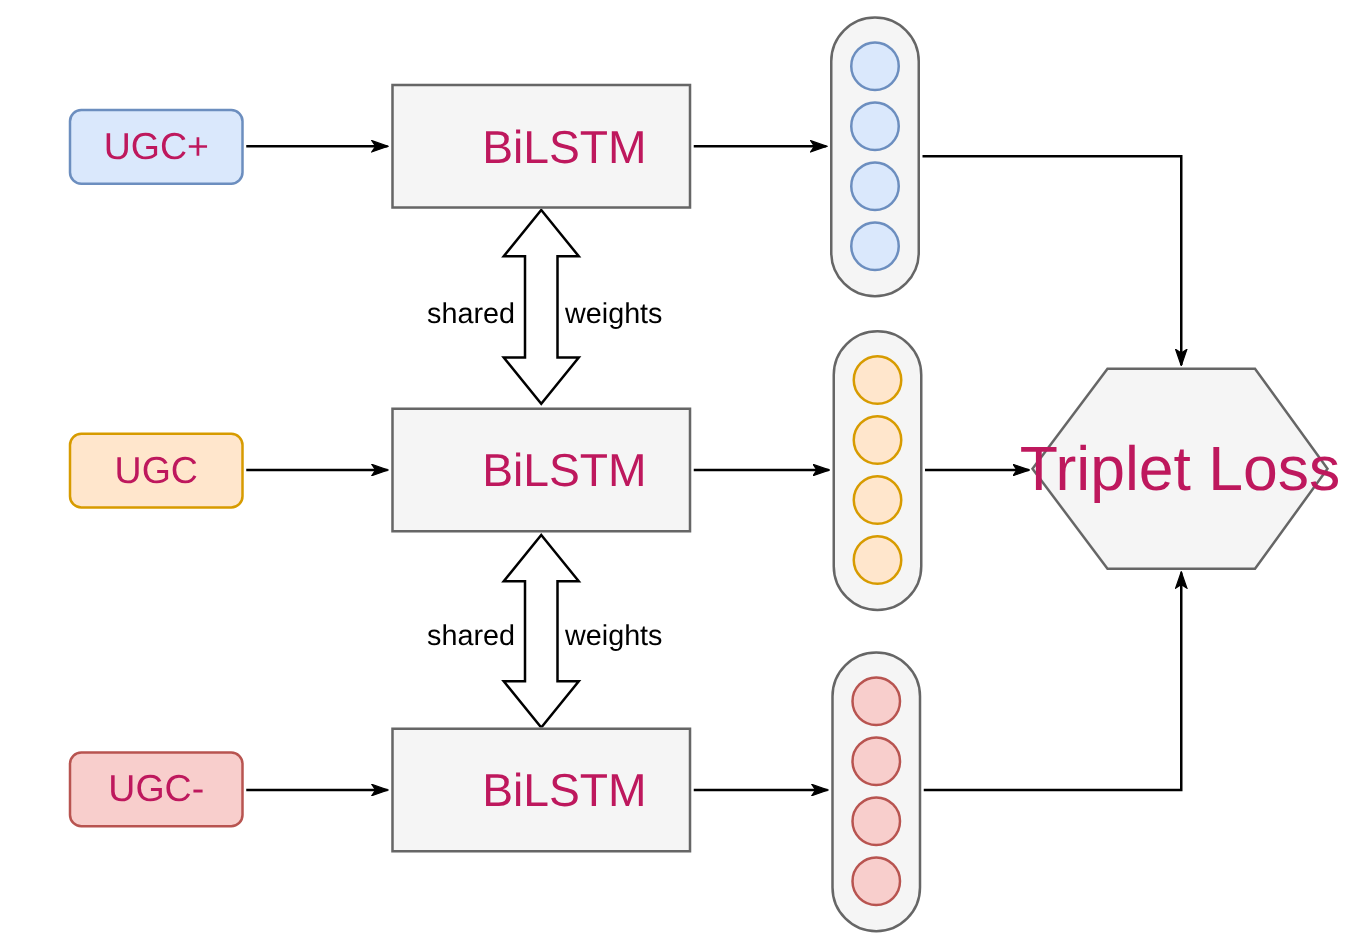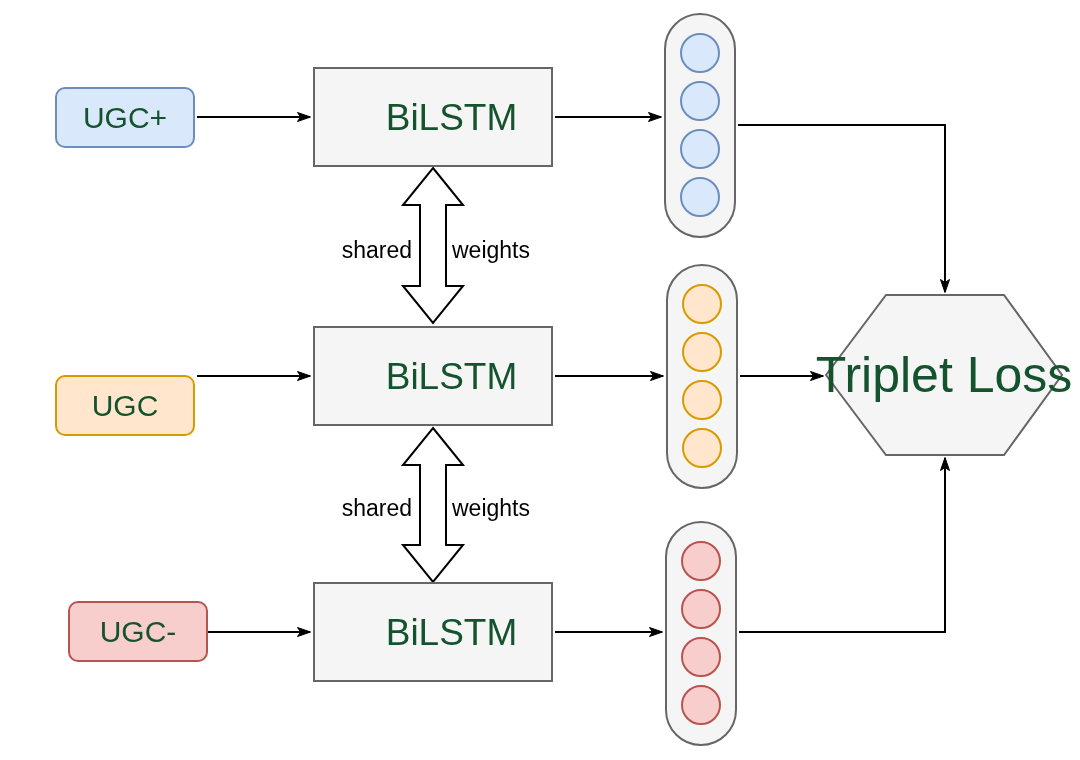--- a/index.html
+++ b/index.html
@@ -13,7 +13,7 @@
   .wires{position:absolute;left:0;top:0;width:1080px;height:760px;}
 
   
-  .node-label{color:#14532d;line-height:1;}
+  .node-label{color:#be185d;line-height:1;}
 
   
   .input-box{

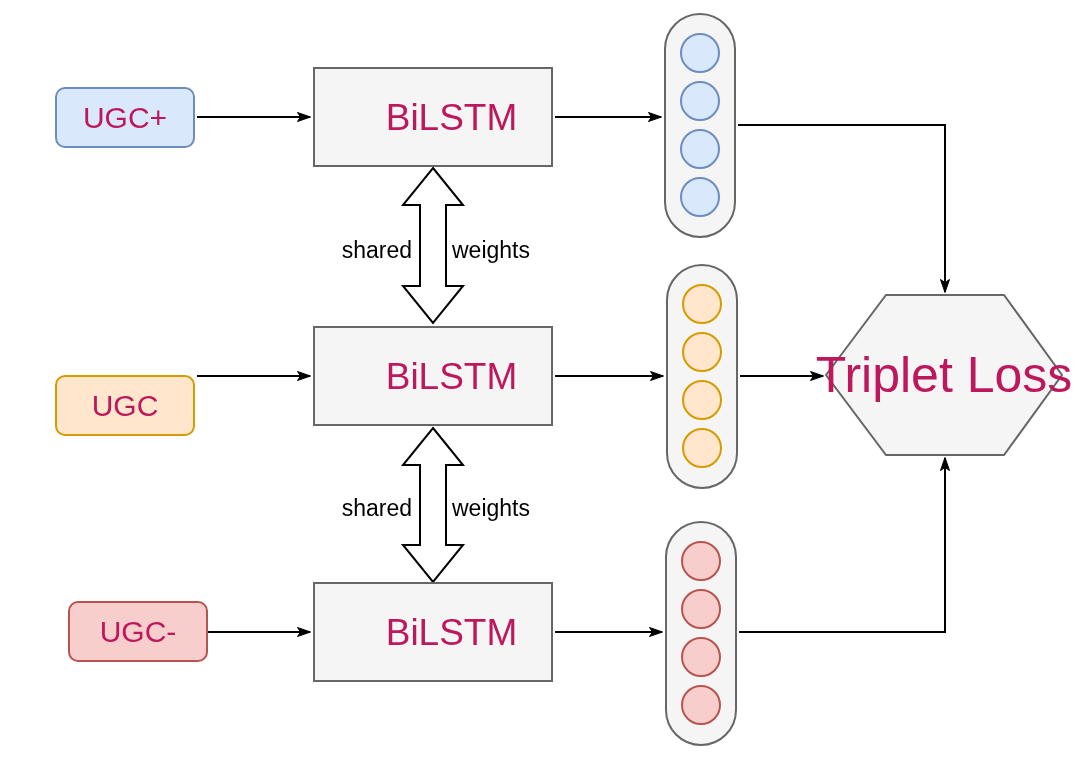--- a/index.html
+++ b/index.html
@@ -27,7 +27,7 @@
   .input-box.orange{background:var(--orange-fill);border-color:var(--orange-stroke);}
   .input-box.red{background:var(--red-fill);border-color:var(--red-stroke);}
   .pos-ugc-plus{left:55px;top:87px;}
-  .pos-ugc{left:55px;top:346px;margin-top:29px;}
+  .pos-ugc{left:55px;top:346px;}
   .pos-ugc-minus{left:68px;top:601px;}
 
   

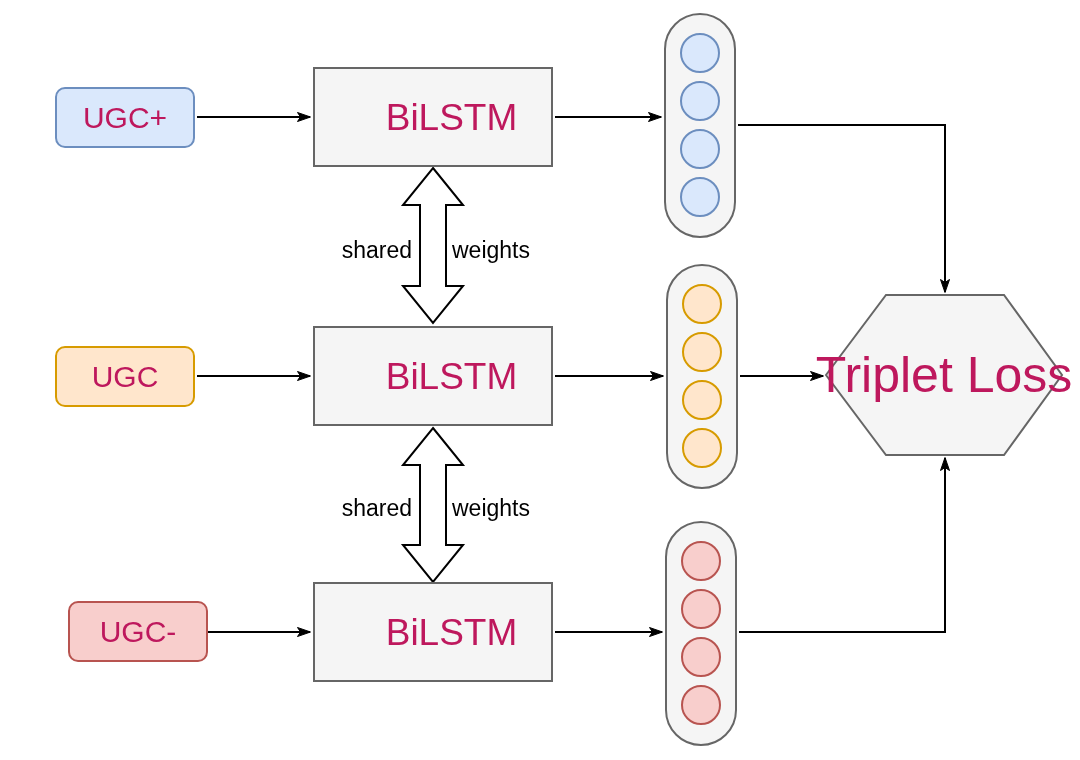--- a/index.html
+++ b/index.html
@@ -28,7 +28,7 @@
   .input-box.red{background:var(--red-fill);border-color:var(--red-stroke);}
   .pos-ugc-plus{left:55px;top:87px;}
   .pos-ugc{left:55px;top:346px;}
-  .pos-ugc-minus{left:68px;top:601px;}
+  .pos-ugc-minus{left:55px;top:601px;}
 
   
   .encoder{

